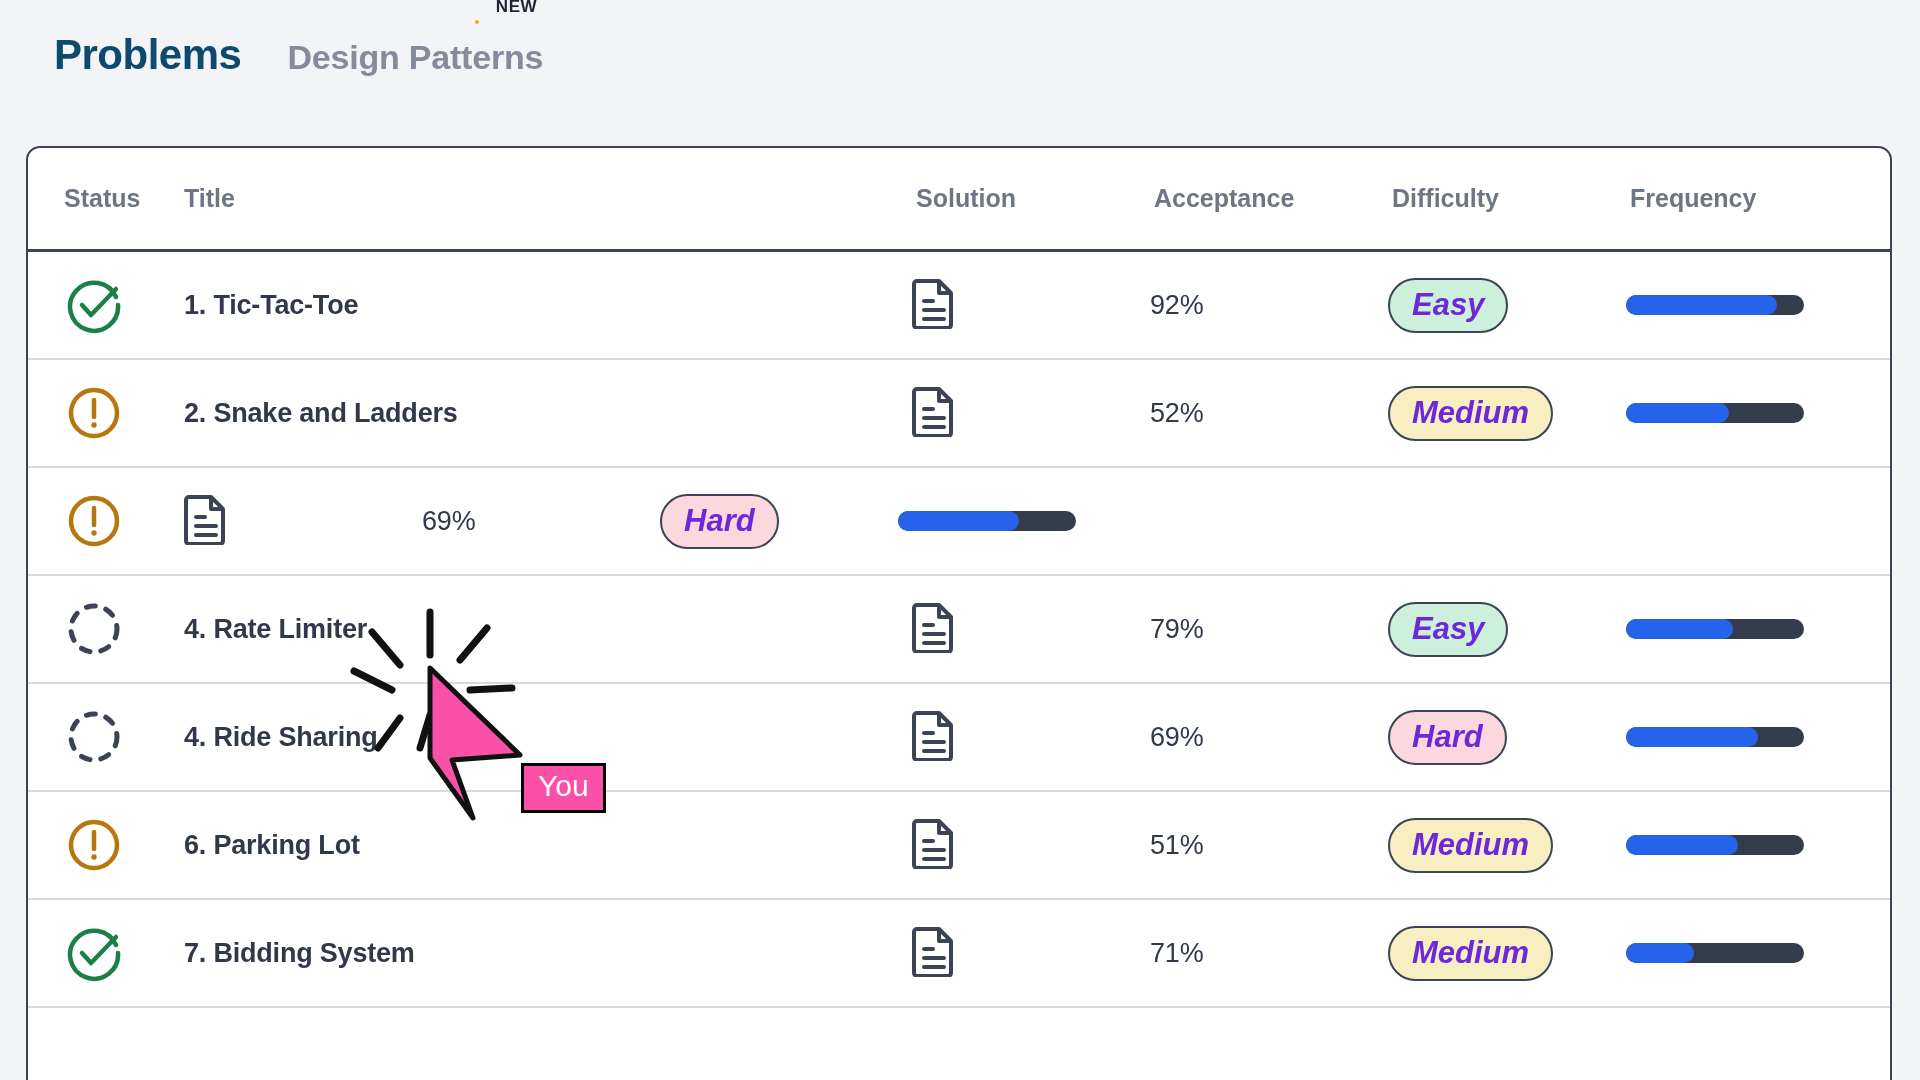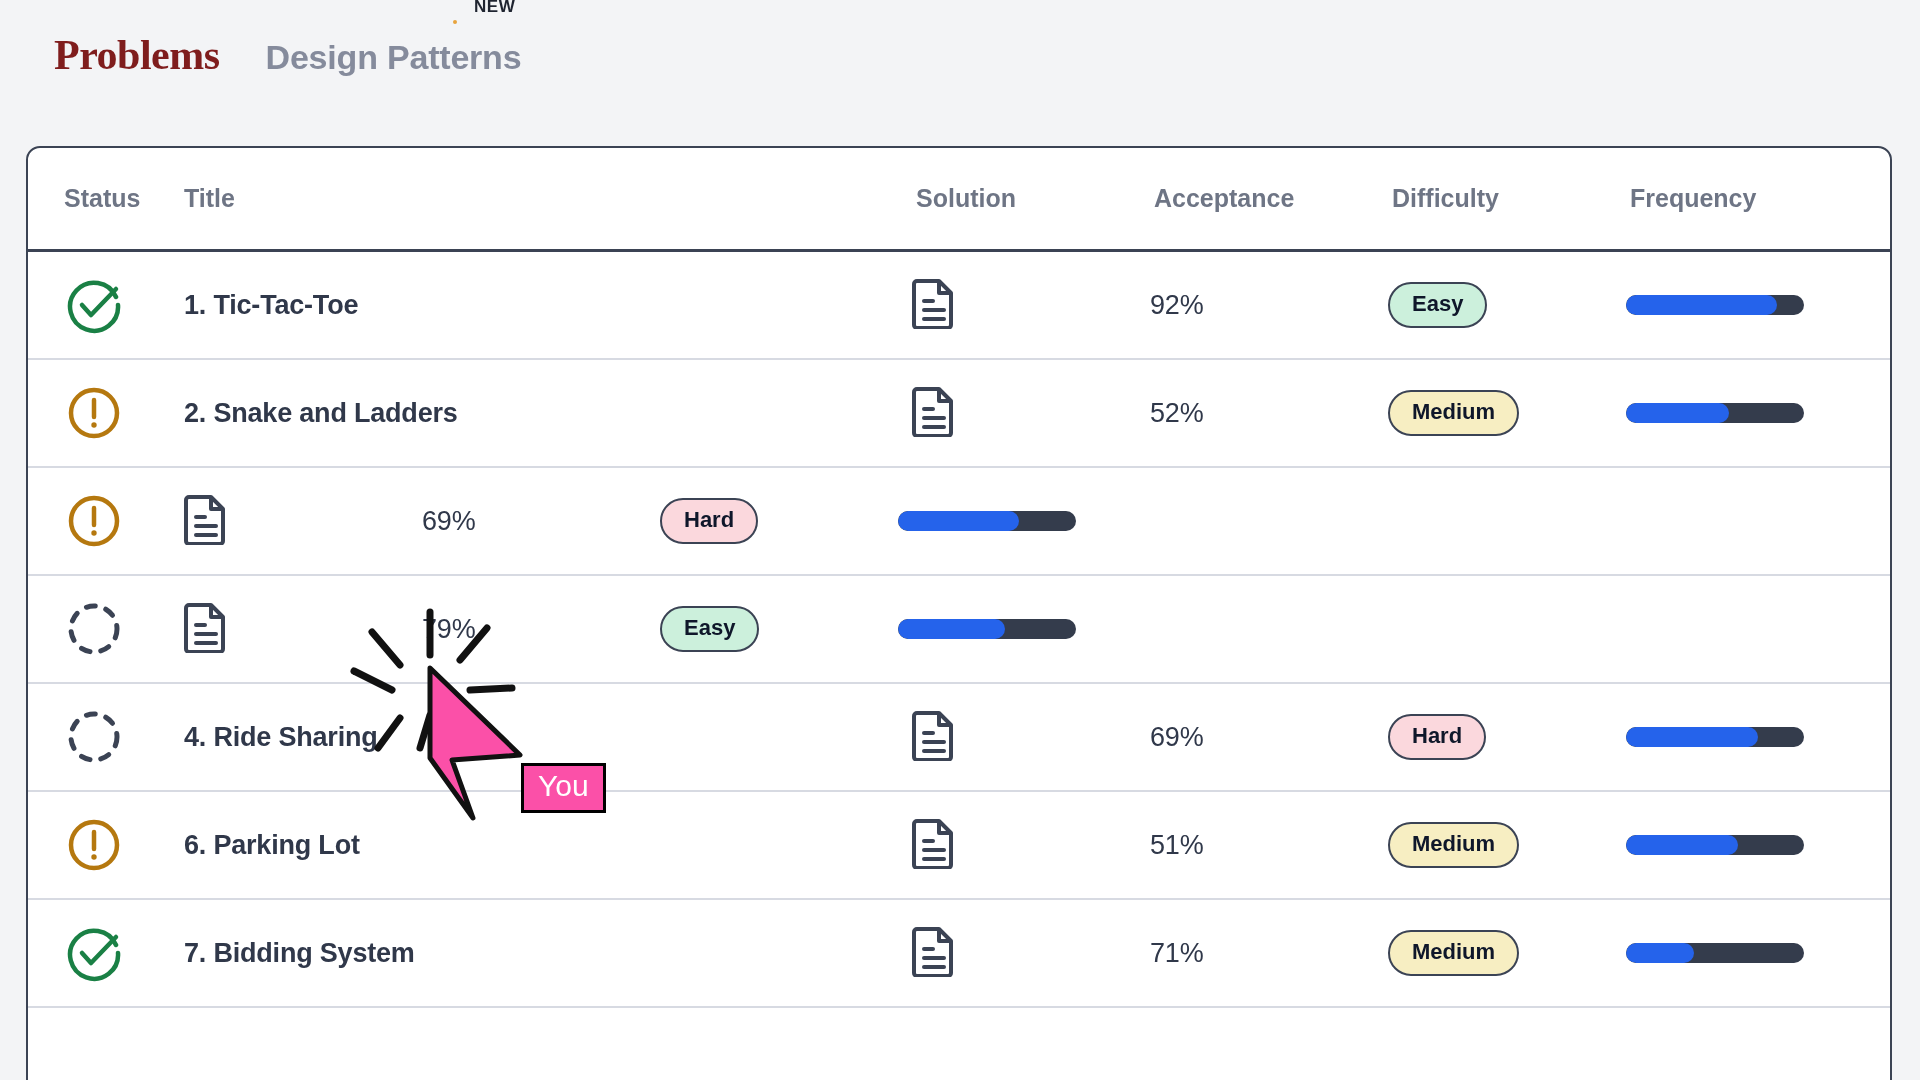--- a/index.html
+++ b/index.html
@@ -31,10 +31,9 @@
   .tab-problems {
     font-size: 42px;
     font-weight: bold;
-    color: #7f1d1d;
+    color: #0c4a6e;
     letter-spacing: -0.5px;
     line-height: 1;
-    font-family: Liberation Serif, serif;
   }
   .tab-design {
     position: relative;

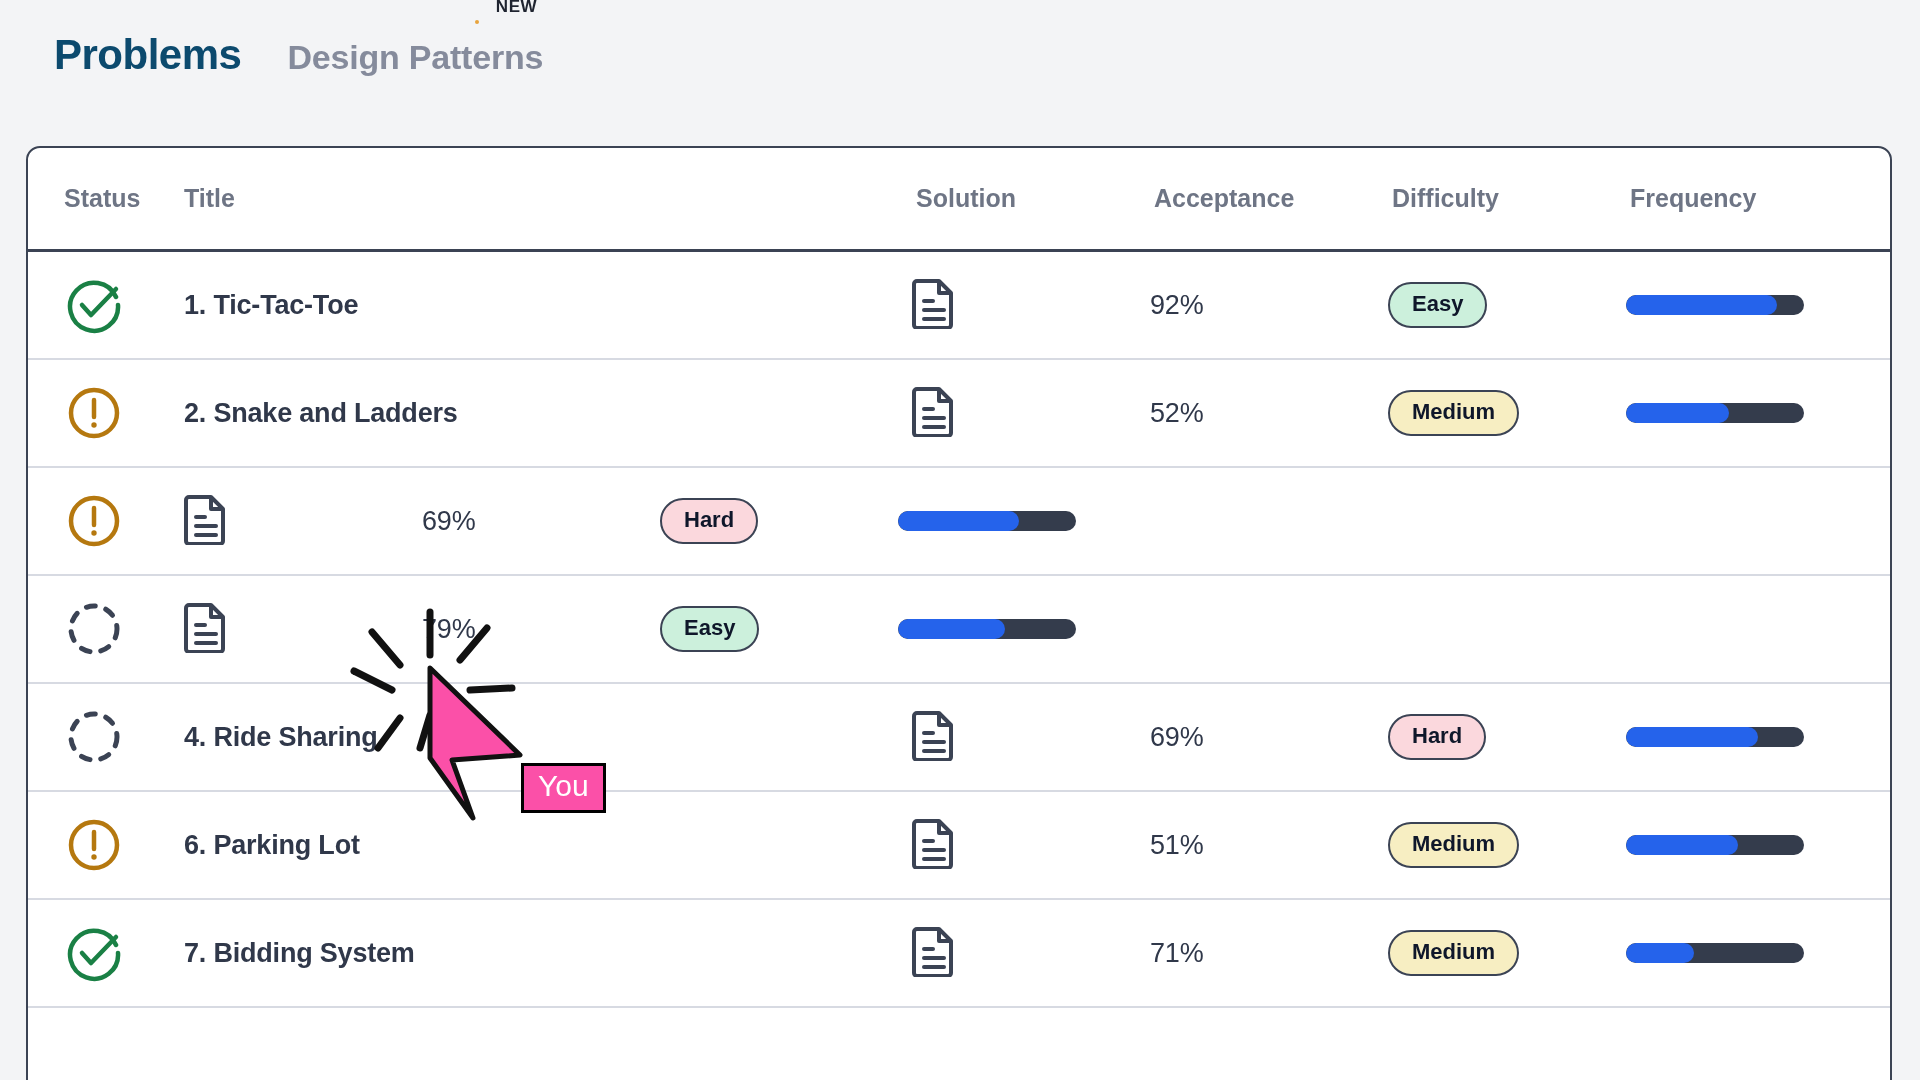--- a/index.html
+++ b/index.html
@@ -133,10 +133,11 @@
     padding: 9px 22px 11px;
     border: 2px solid #3b4354;
     border-radius: 999px;
-    font-size: 22px;
-    font-weight: bold;
-    color: #0f172a;
+    font-size: 31px;
+    font-weight: bold;
+    color: #6d28d9;
     line-height: 1;
+    font-style: italic;
   }
   .pill.easy   { background: #ccf0dc; }
   .pill.medium { background: #f7eec2; }

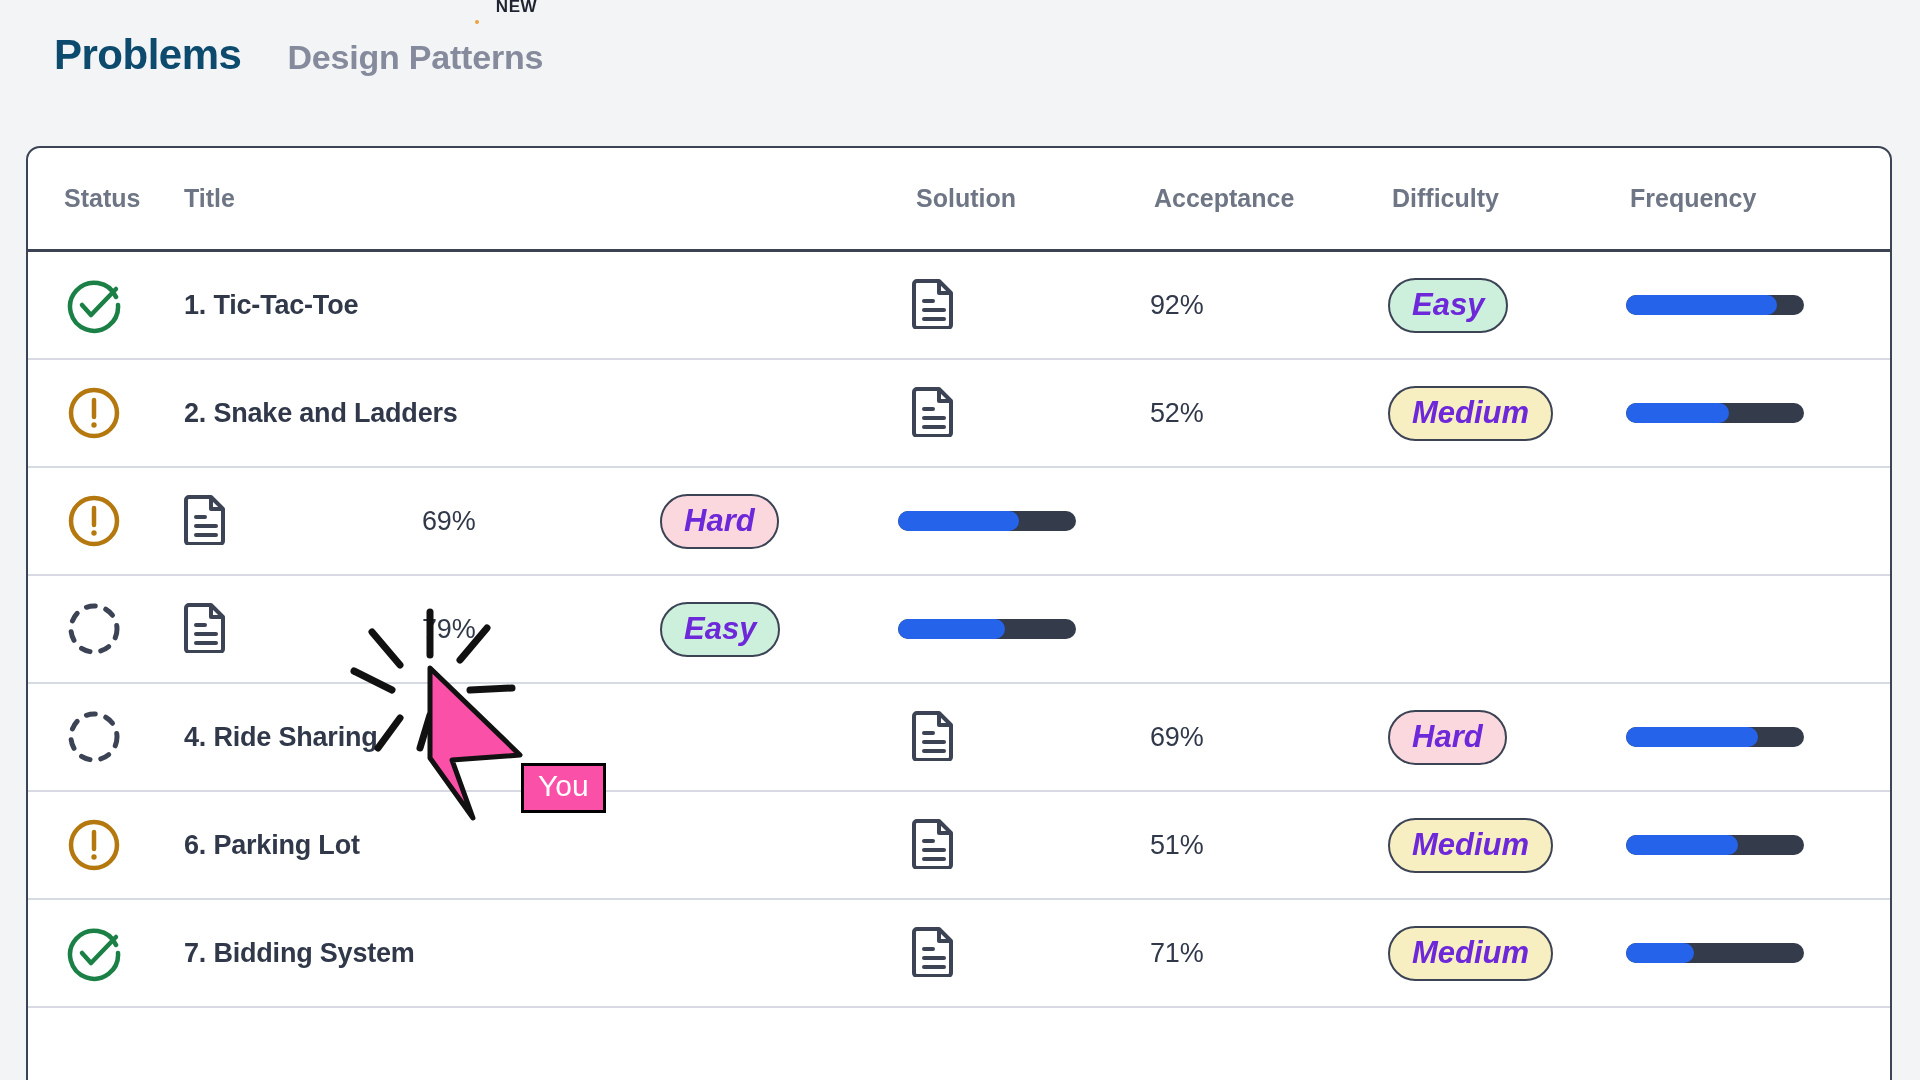--- a/index.html
+++ b/index.html
@@ -281,6 +281,7 @@
               <circle cx="30" cy="30" r="23" fill="none" stroke="#3b4354" stroke-width="5" stroke-linecap="round" stroke-dasharray="9 11"></circle>
             </svg>
           </div>
+          <div class="cell c-title"><span class="title-text">4. Rate Limiter</span></div>
           <div class="cell c-solution"><svg width="44" height="52" viewBox="0 0 44 52">
               <path d="M5 4 h22 l12 12 v32 a3 3 0 0 1 -3 3 h-31 a3 3 0 0 1 -3 -3 v-41 a3 3 0 0 1 3 -3 z" fill="none" stroke="#3b4354" stroke-width="4" stroke-linejoin="round"></path>
               <path d="M27 4 v12 h12" fill="none" stroke="#3b4354" stroke-width="4" stroke-linejoin="round"></path>

